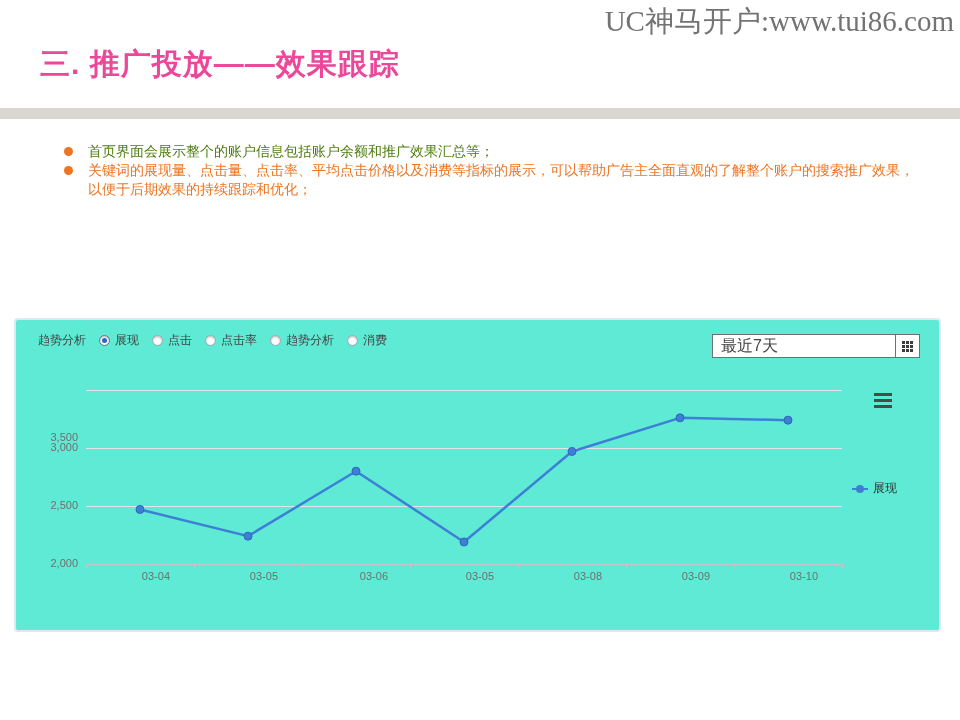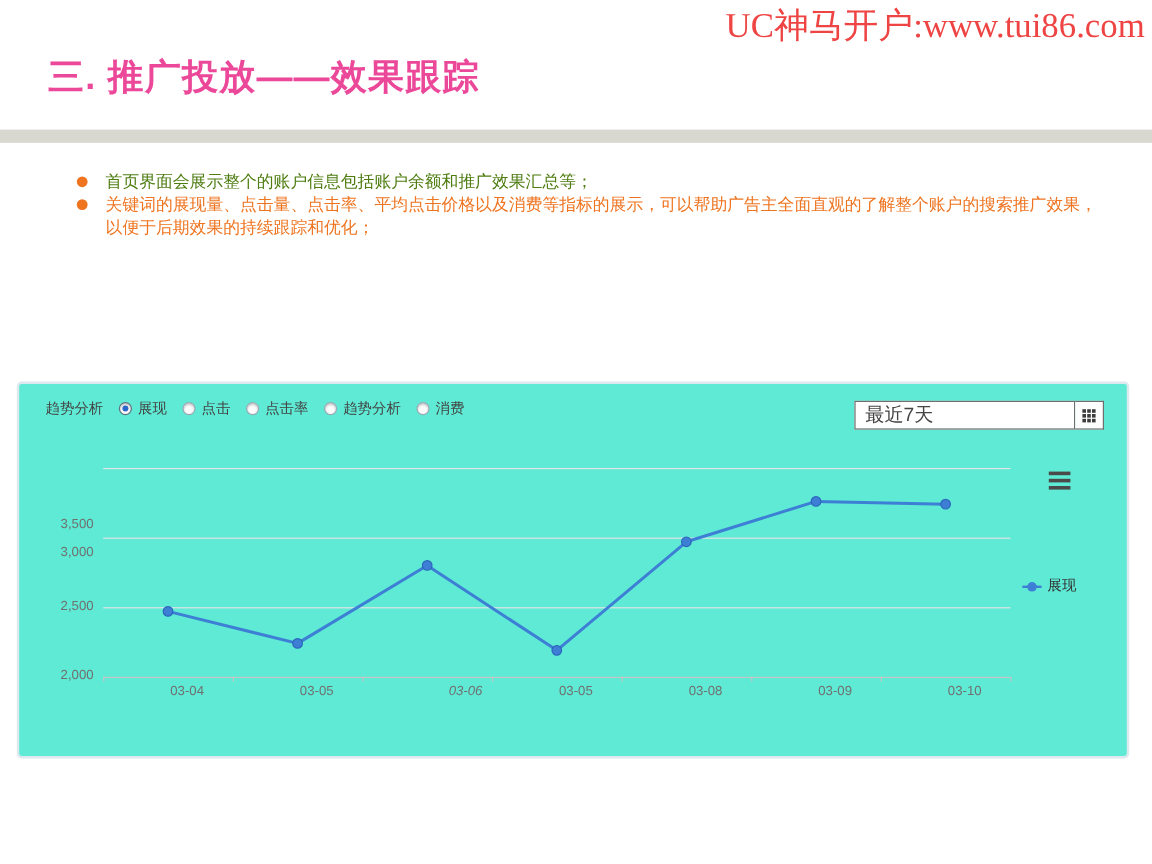--- a/index.html
+++ b/index.html
@@ -7,7 +7,7 @@
          font-family:"Liberation Sans","DejaVu Sans",sans-serif;}
 
   .watermark{position:absolute;top:2px;right:6px;font-family:"Liberation Serif","DejaVu Serif",serif;
-             font-size:29px;color:#ef4444;white-space:nowrap;}
+             font-size:29px;color:#737373;white-space:nowrap;}
 
   .title{position:absolute;left:40px;top:44px;margin:0;font-size:30px;font-weight:800;
          letter-spacing:1px;white-space:nowrap;}

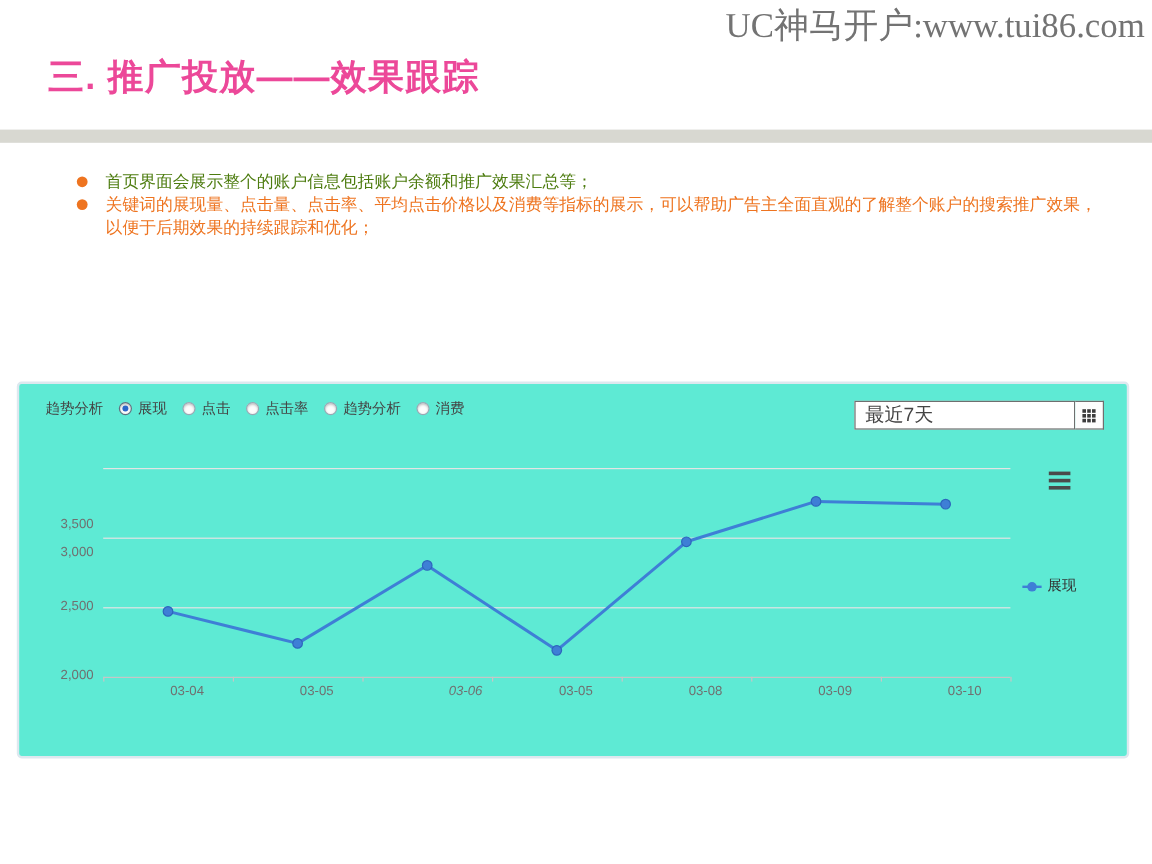--- a/index.html
+++ b/index.html
@@ -124,7 +124,7 @@
     <div class="chart" id="chart">
         <div class="ylab" style="left: 16px; top: 63px; margin-top: 48px;">3,500</div>
         <div class="gridline" style="left: 70px; top: 70px; width: 756px;"></div>
-        <div class="ylab" style="left: 16px; top: 121px; margin-top: 13px;">3,000</div>
+        <div class="ylab" style="left: 16px; top: 121px;">3,000</div>
         <div class="gridline" style="left: 70px; top: 128px; width: 756px;"></div>
         <div class="ylab" style="left: 16px; top: 179px;">2,500</div>
         <div class="gridline" style="left: 70px; top: 186px; width: 756px;"></div>

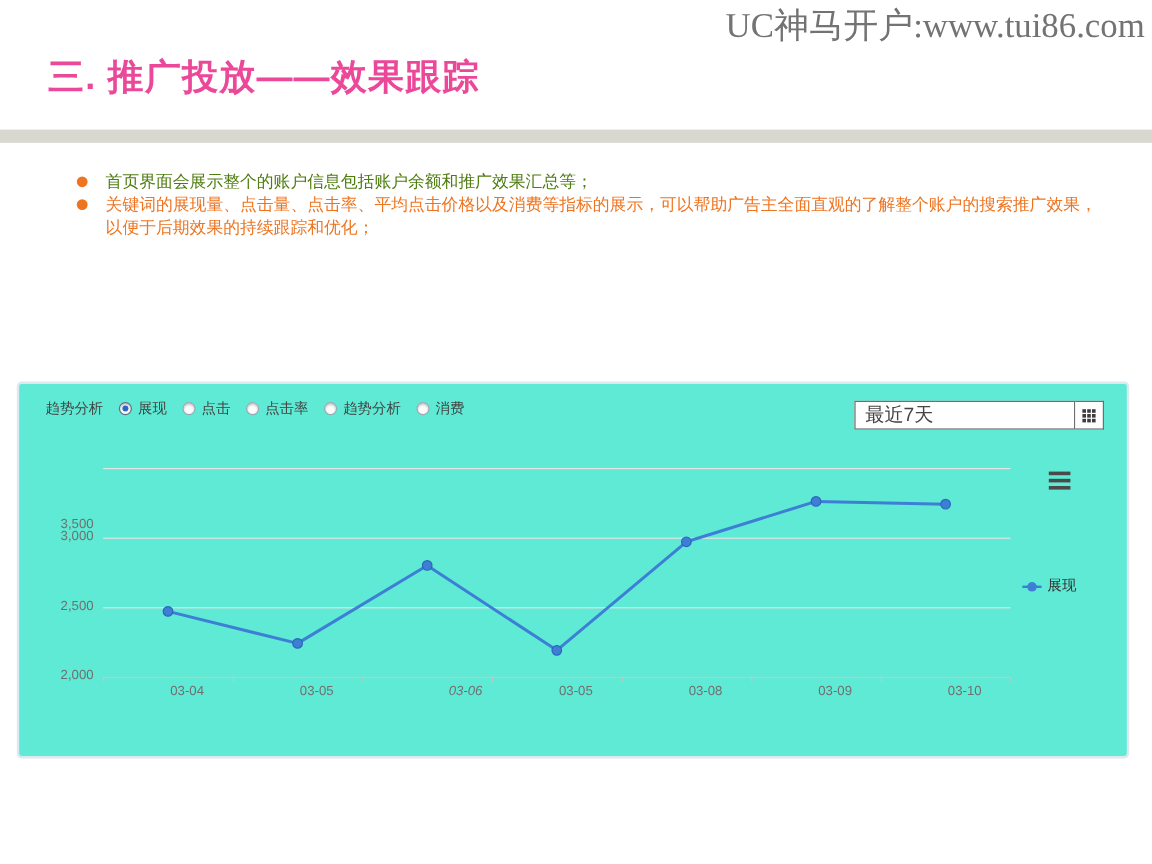--- a/index.html
+++ b/index.html
@@ -140,7 +140,7 @@
         <div class="xtick" style="left: 826px; top: 244px;"></div>
         <div class="xlab" style="left: 94px; top: 250px;">03-04</div>
         <div class="xlab" style="left: 202px; top: 250px;">03-05</div>
-        <div class="xlab" style="left: 326px; top: 250px; font-style: italic;">03-06</div>
+        <div class="xlab" style="left: 312px; top: 250px;">03-06</div>
         <div class="xlab" style="left: 418px; top: 250px;">03-05</div>
         <div class="xlab" style="left: 526px; top: 250px;">03-08</div>
         <div class="xlab" style="left: 634px; top: 250px;">03-09</div>

